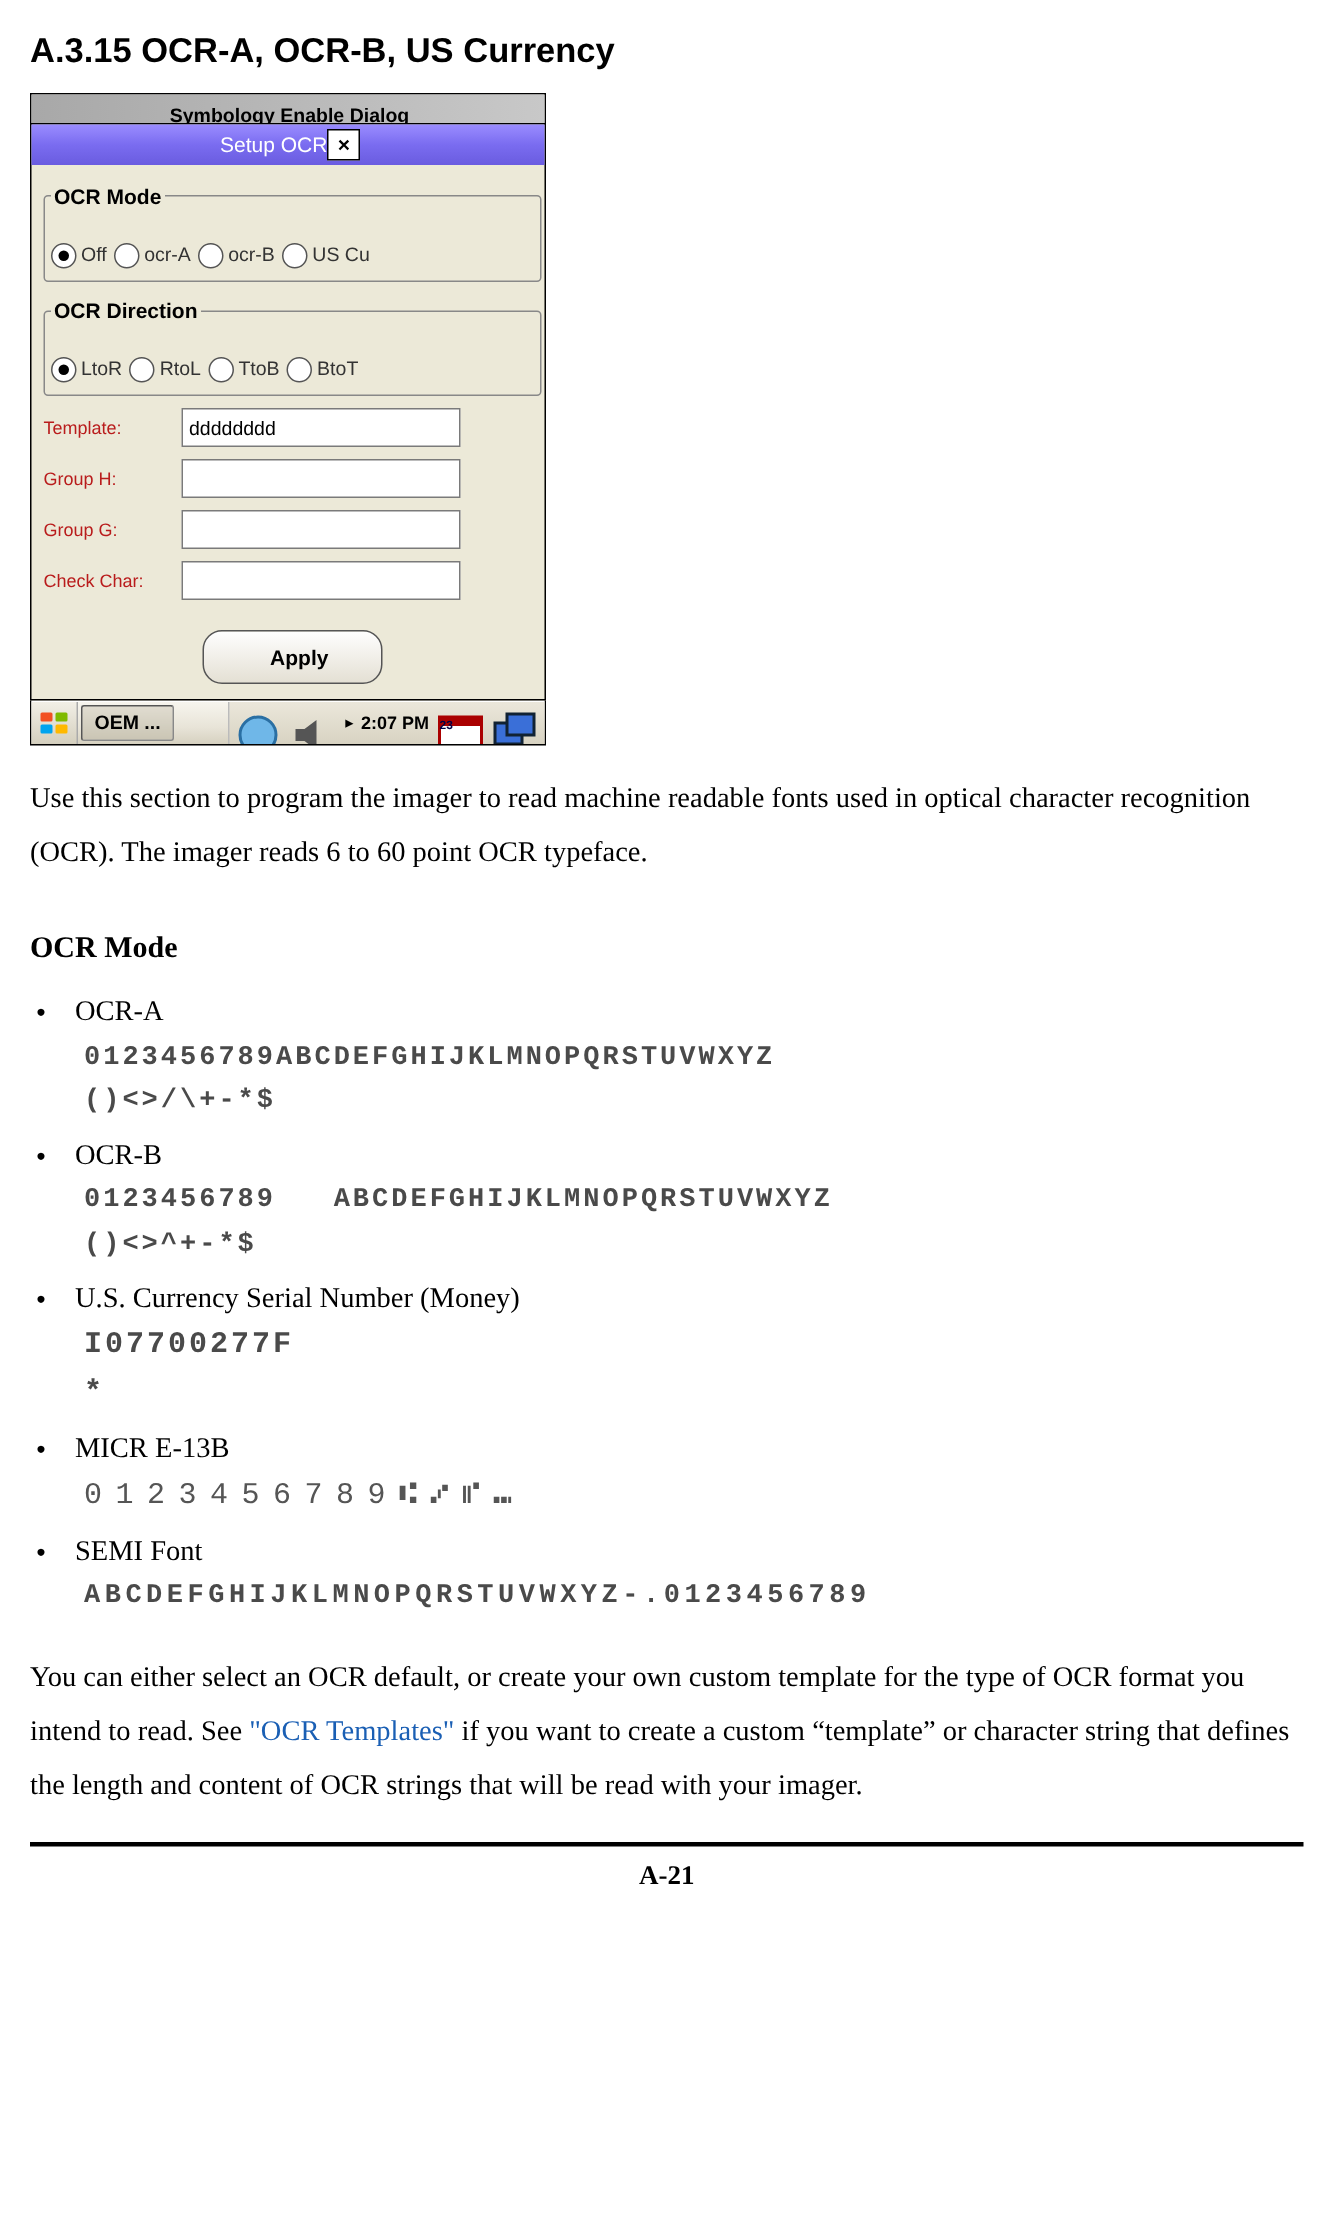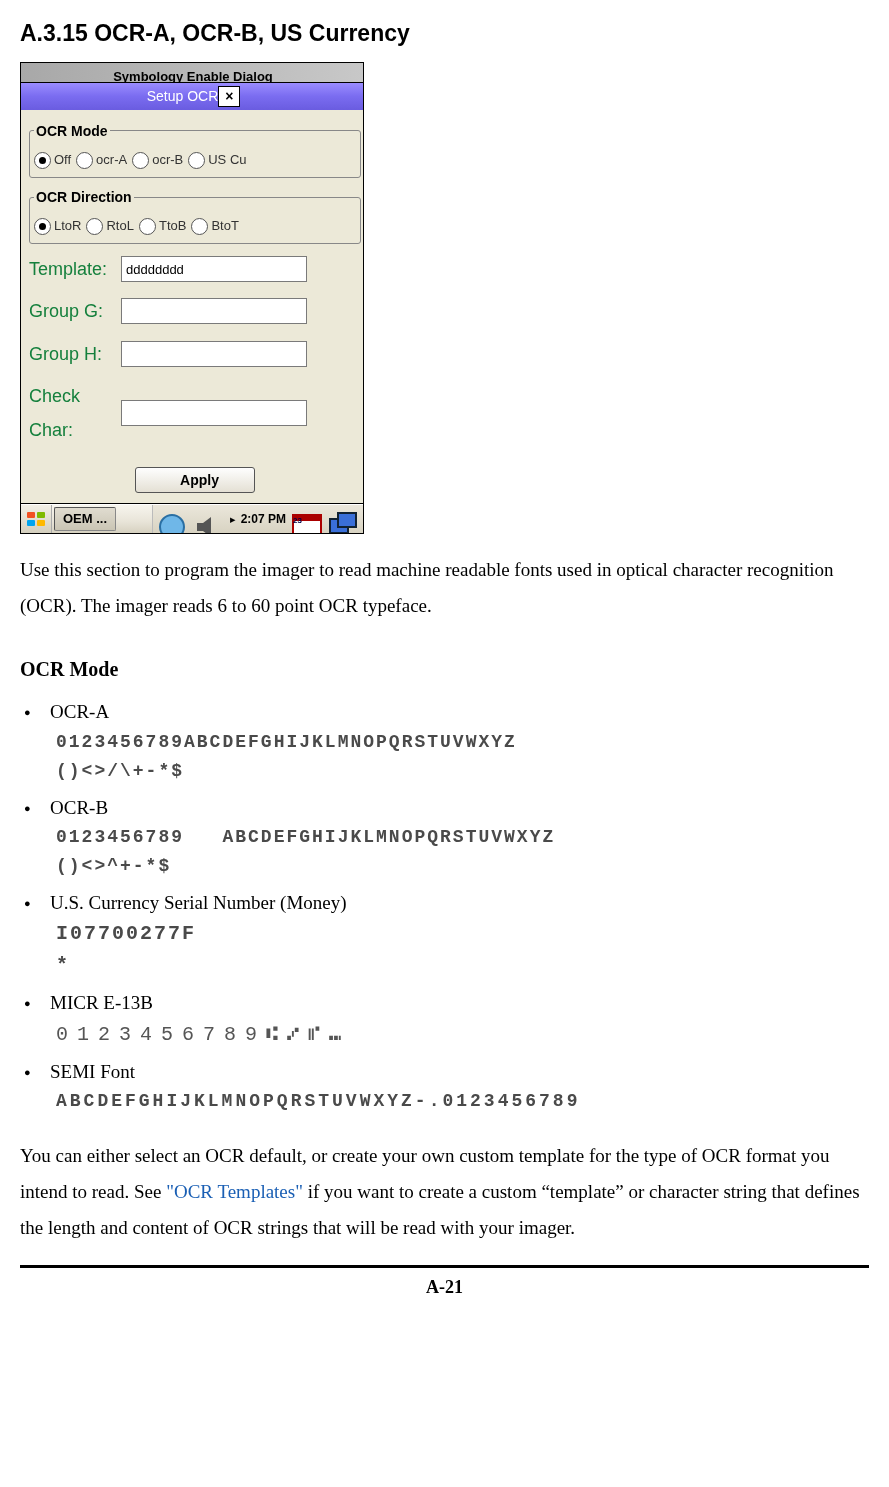--- a/index.html
+++ b/index.html
@@ -101,6 +101,7 @@
     gap: 1px;
     white-space: nowrap;
     overflow: hidden;
+    margin-top: 10px;
   }
   .radio-row label {
     display: inline-flex;

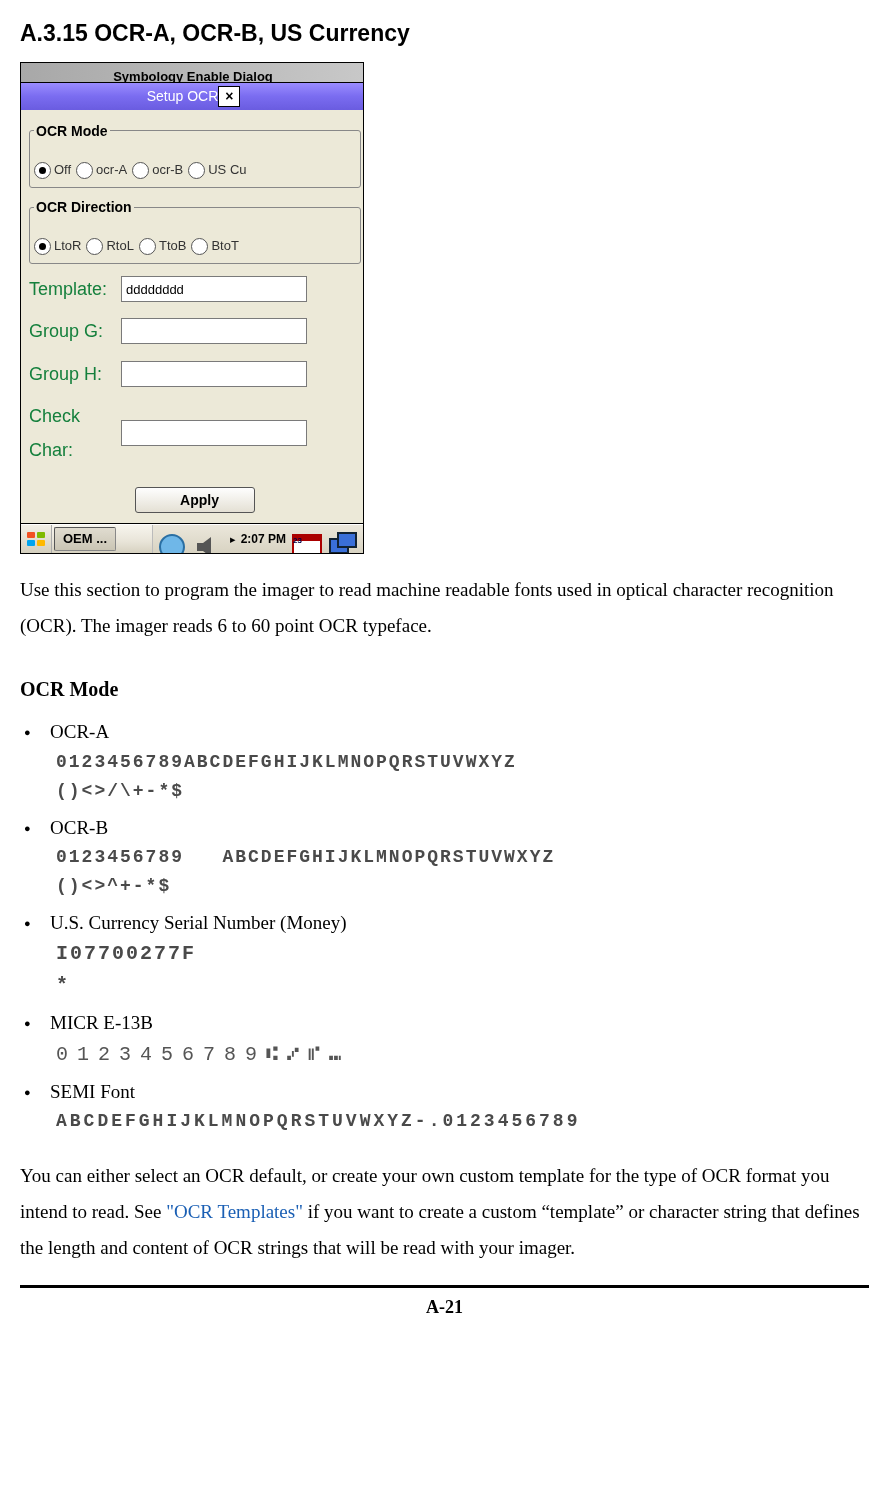--- a/index.html
+++ b/index.html
@@ -134,8 +134,8 @@
   }
   .form-row .lbl {
     width: 92px;
-    color: #15803d;
-    font-size: 18px;
+    color: #b91c1c;
+    font-size: 12px;
   }
   .form-row .tbox {
     flex: 0 0 185px;

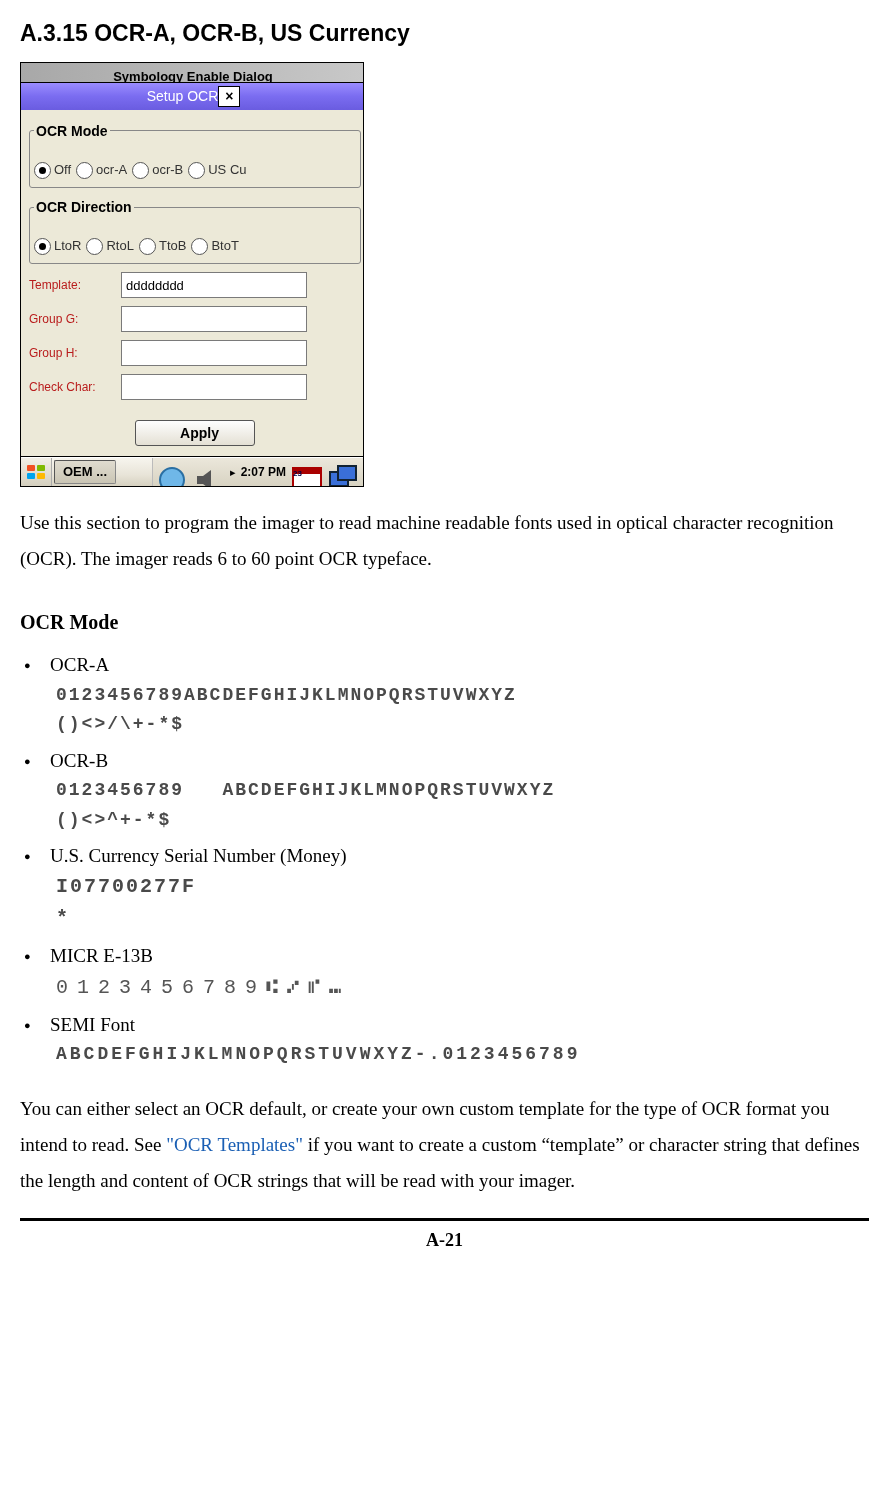--- a/index.html
+++ b/index.html
@@ -344,11 +344,11 @@
         <input class="tbox" value="dddddddd" style="">
       </div>
       <div class="form-row">
-        <span class="lbl">Group G:</span>
+        <span class="lbl">Group H:</span>
         <input class="tbox" value="" style="">
       </div>
       <div class="form-row">
-        <span class="lbl">Group H:</span>
+        <span class="lbl">Group G:</span>
         <input class="tbox" value="" style="">
       </div>
       <div class="form-row">

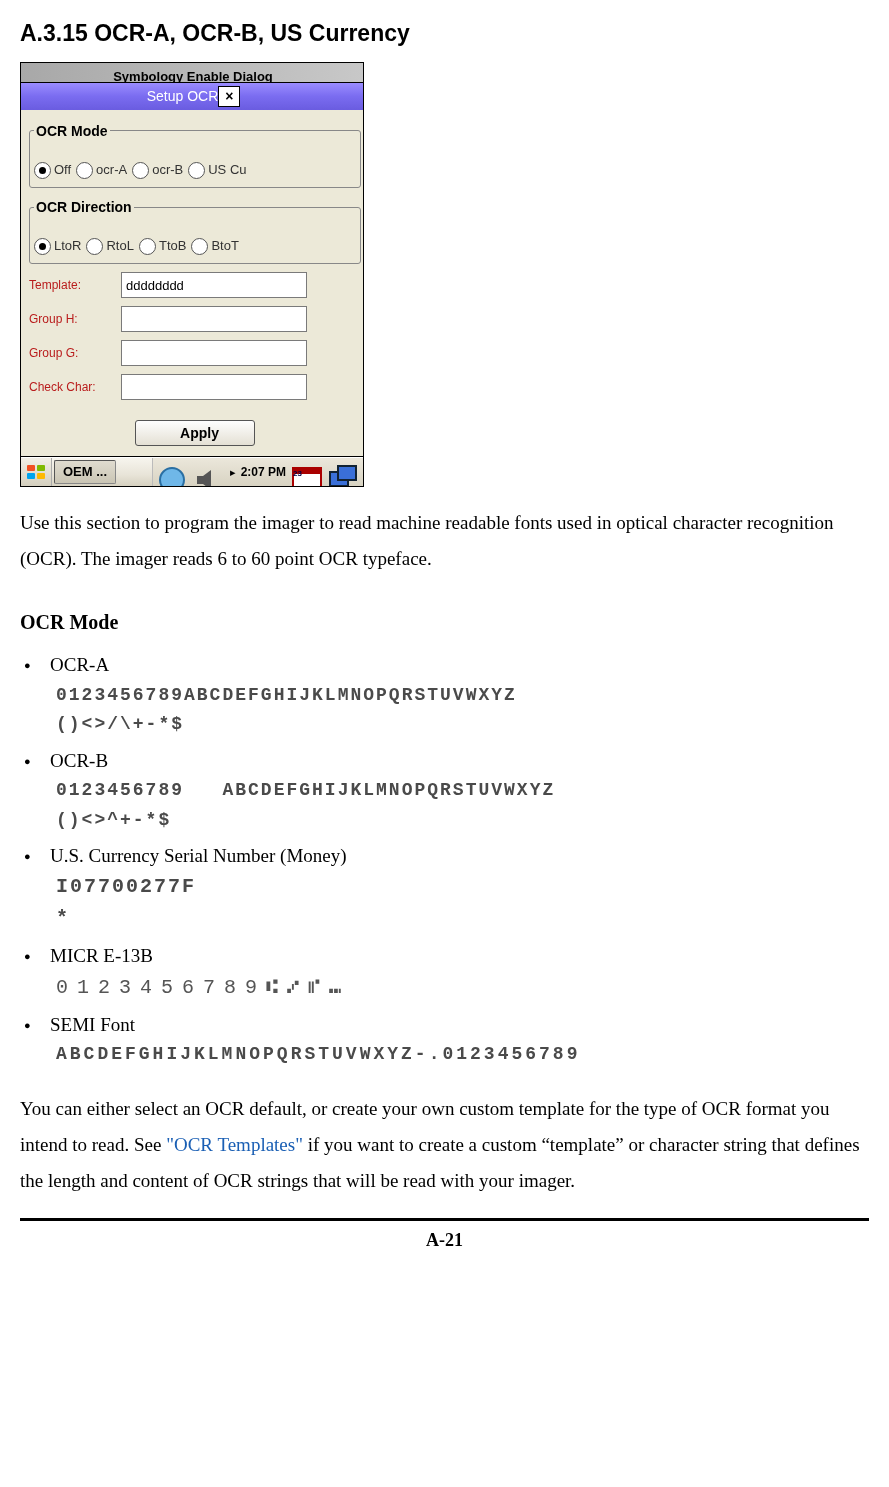--- a/index.html
+++ b/index.html
@@ -156,10 +156,10 @@
   }
   .apply-btn {
     width: 120px;
-    height: 26px;
+    height: 36px;
     background: linear-gradient(to bottom, #fefefe, #e4e0d4);
     border: 1px solid #555;
-    border-radius: 3px;
+    border-radius: 13px;
     font-family: Tahoma, sans-serif;
     font-size: 14px;
     font-weight: bold;

